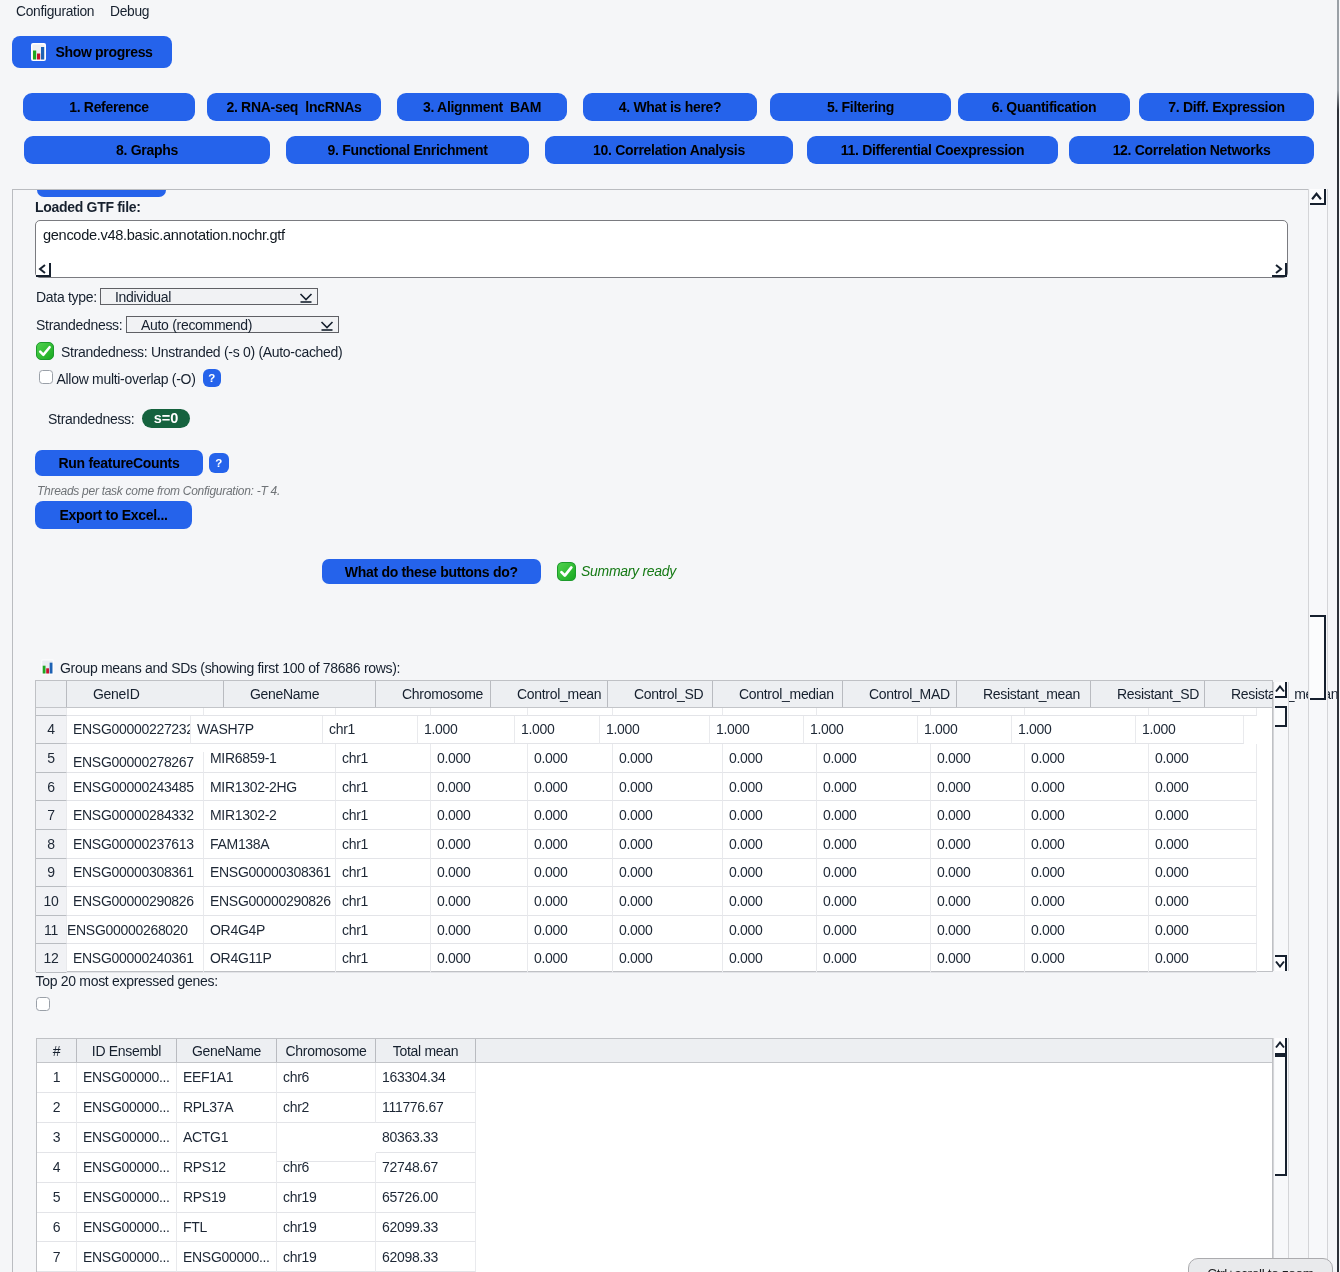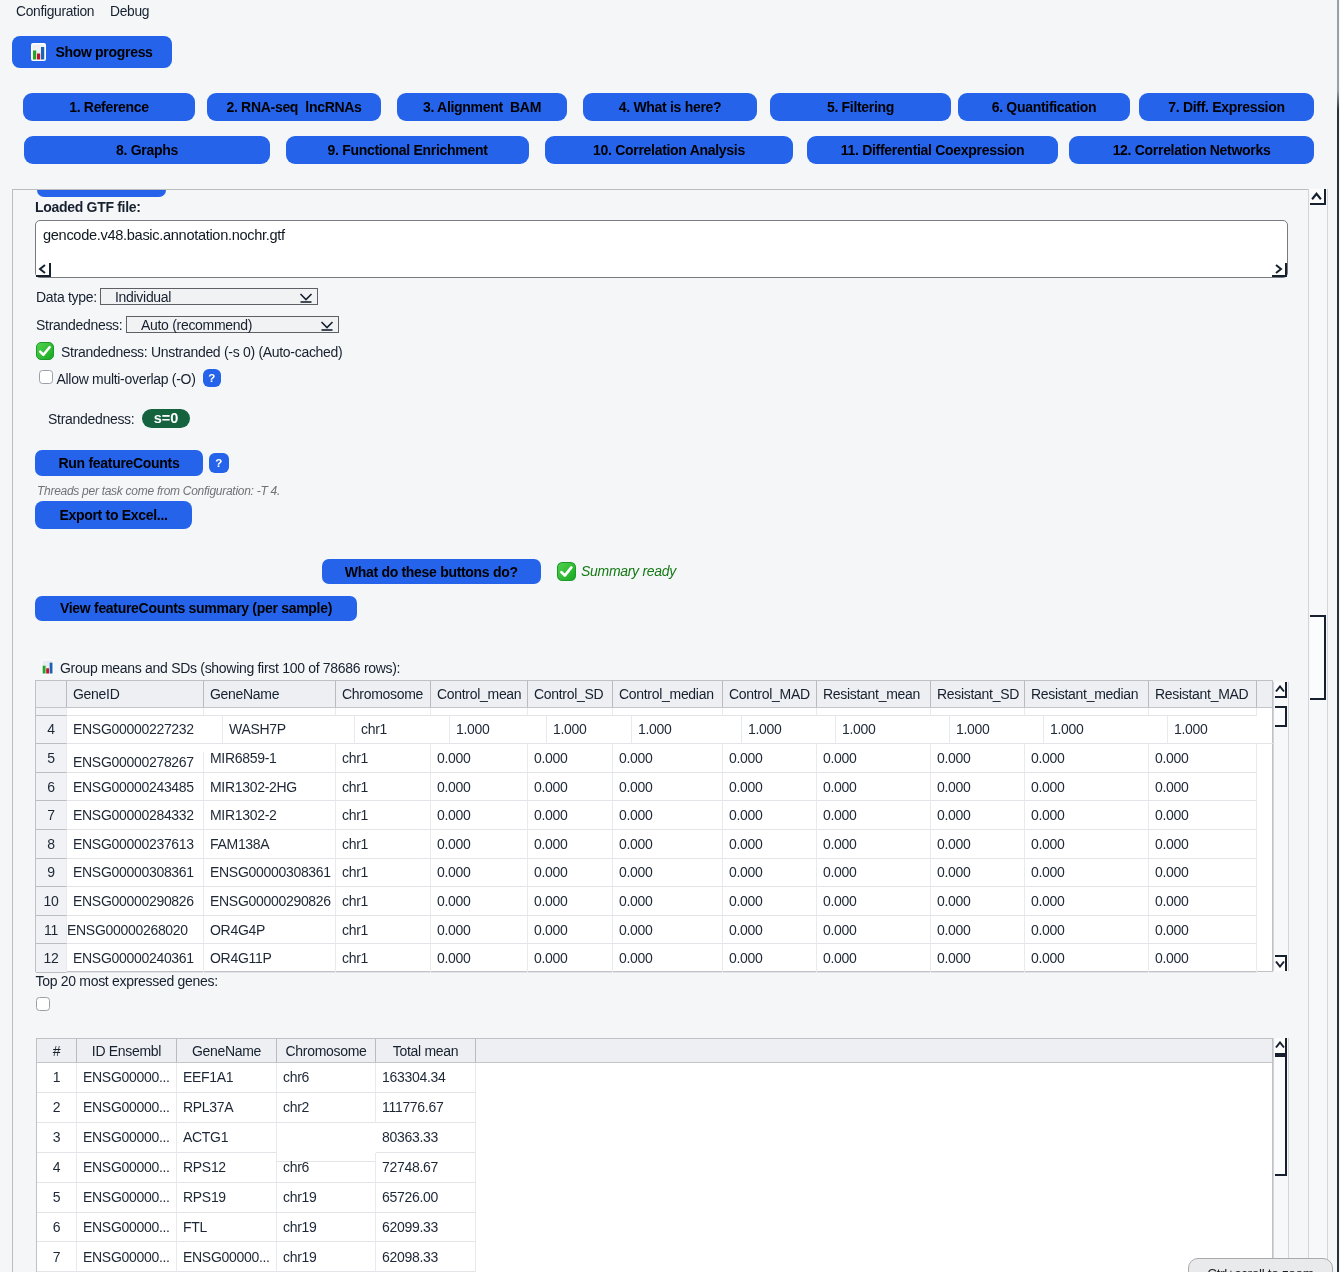--- a/index.html
+++ b/index.html
@@ -226,7 +226,6 @@
   </span>
   <div class="ready" style="left:581px;top:563px">Summary ready</div>
 
-  <button class="btn" style="left:35px;top:596px;width:322px;height:24.5px;border-radius:7px">View featureCounts summary (per sample)</button>
 
   <span class="abs" style="left:41px;top:659px">
     <svg width="13" height="16" viewBox="0 0 15 18">

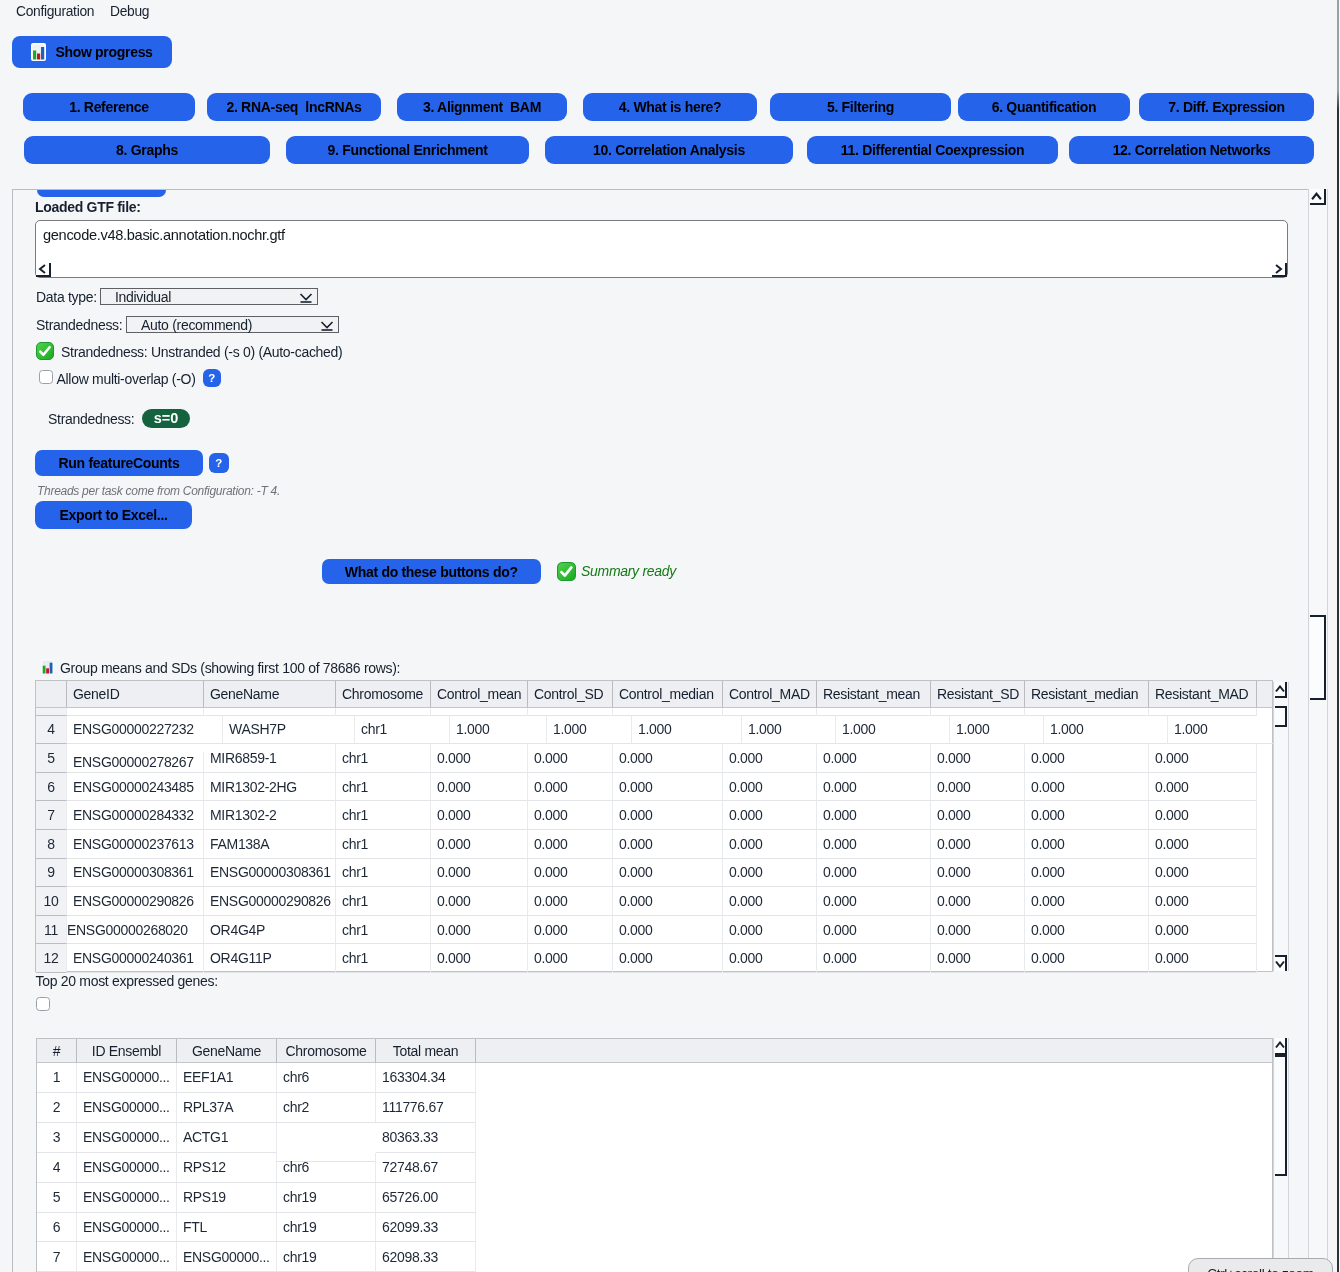--- a/index.html
+++ b/index.html
@@ -239,7 +239,7 @@
   <div class="lbl" style="left:60px;top:660px">Group means and SDs (showing first 100 of 78686 rows):</div>
 
   <div class="ttable" style="left:35px;top:680px;width:1238px;height:292px" id="table1">
-      <div class="t-head" style="height: 26.5px;">
+      <div class="t-head" style="height: 26.5px; gap: 20px;">
         <div class="hc" style="width: 31px; justify-content: flex-start; padding-left: 6px;"></div>
         <div class="hc" style="width: 137px; justify-content: flex-start; padding-left: 6px;">GeneID</div>
         <div class="hc" style="width: 132px; justify-content: flex-start; padding-left: 6px;">GeneName</div>

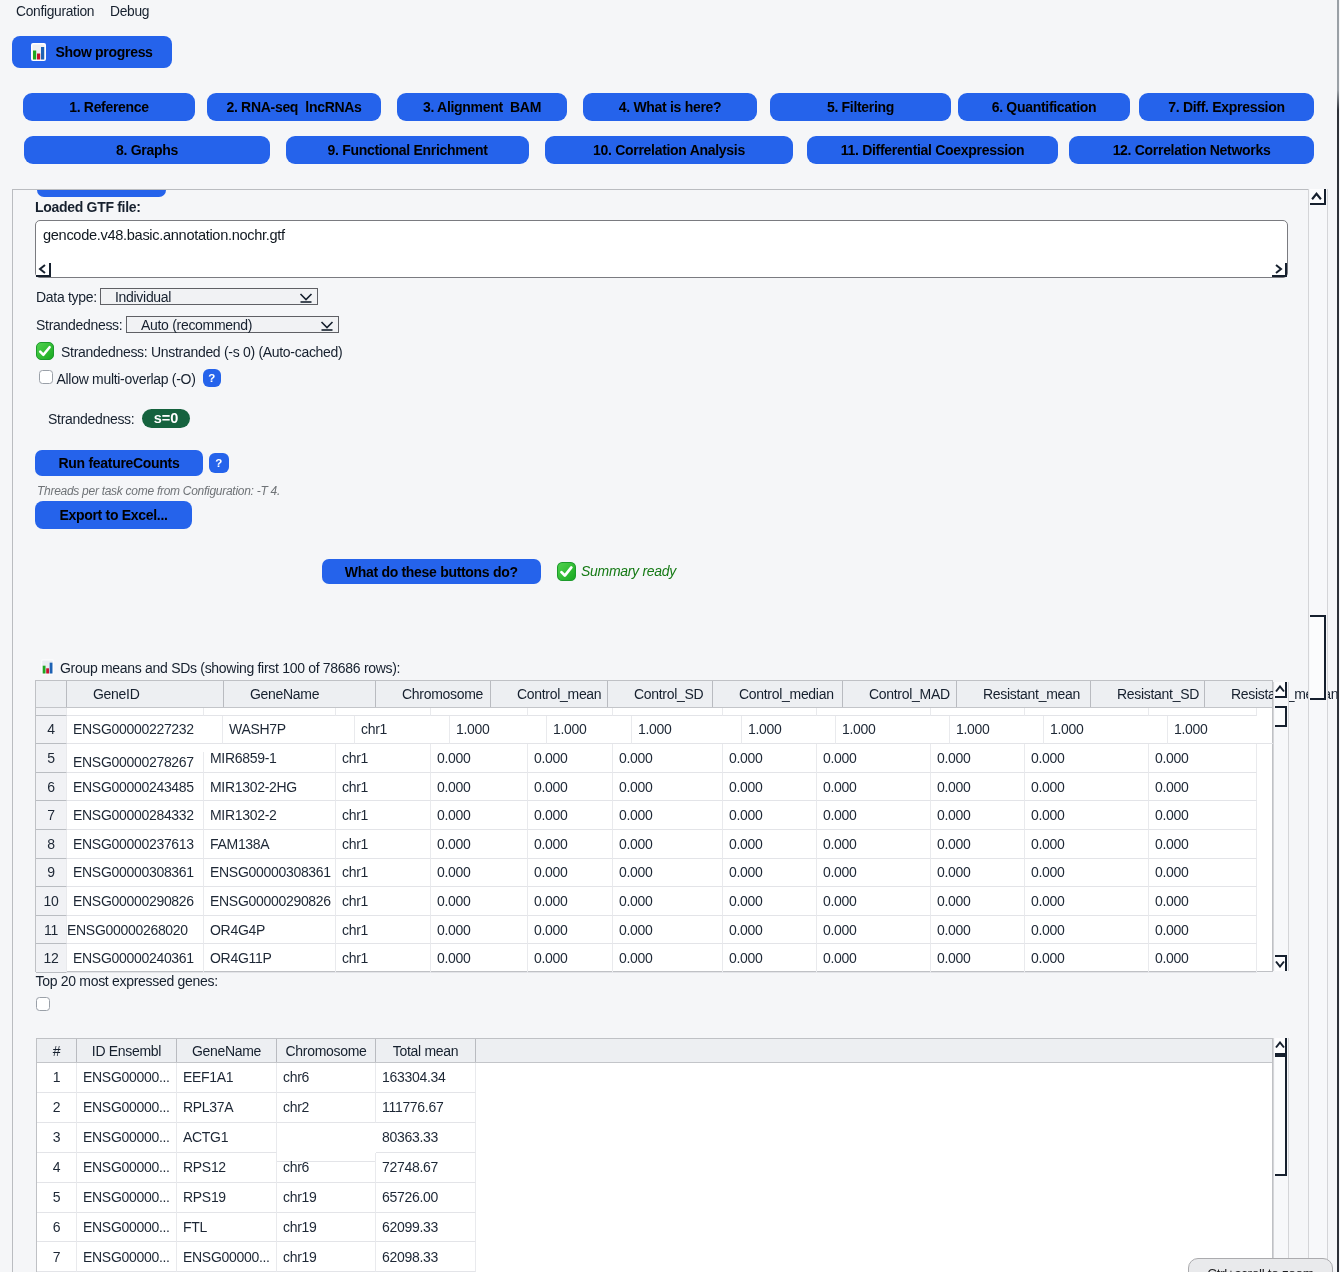--- a/index.html
+++ b/index.html
@@ -271,7 +271,7 @@
       </div>
       <div class="t-row" style="height: 28.62px;">
         <div class="c numcol" style="width: 31px;">4</div>
-        <div class="c" style="width: 156px; padding-left: 6px;">ENSG00000227232</div>
+        <div class="c" style="width: 124px; padding-left: 6px;">ENSG00000227232</div>
         <div class="c" style="width: 132px; padding-left: 6px;">WASH7P</div>
         <div class="c" style="width: 95px; padding-left: 6px;">chr1</div>
         <div class="c" style="width: 97px; padding-left: 6px;">1.000</div>

